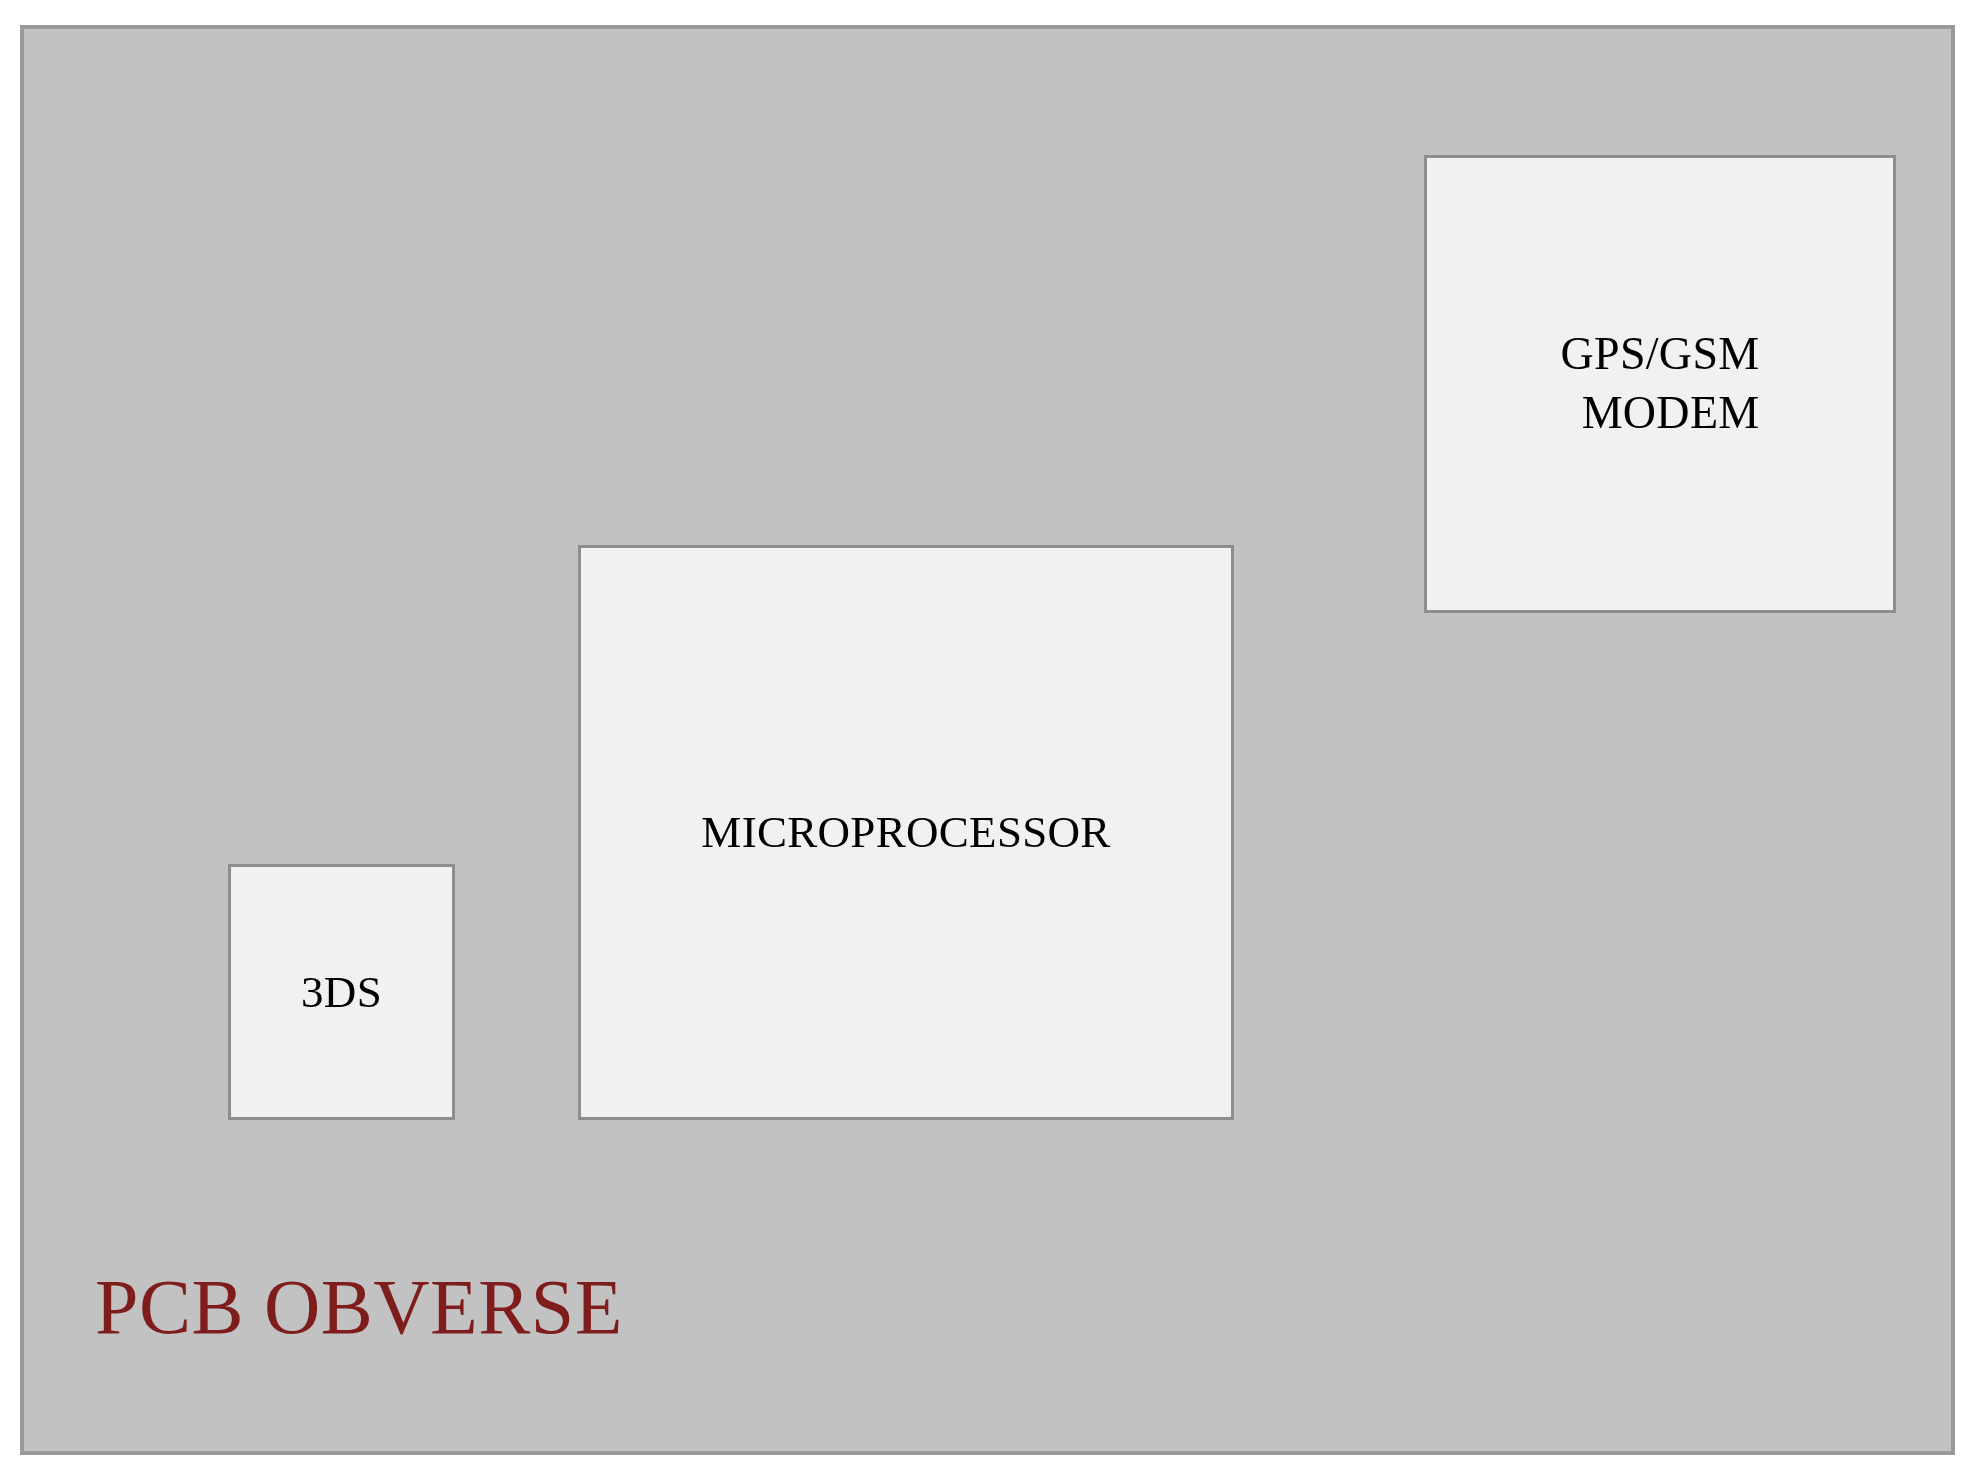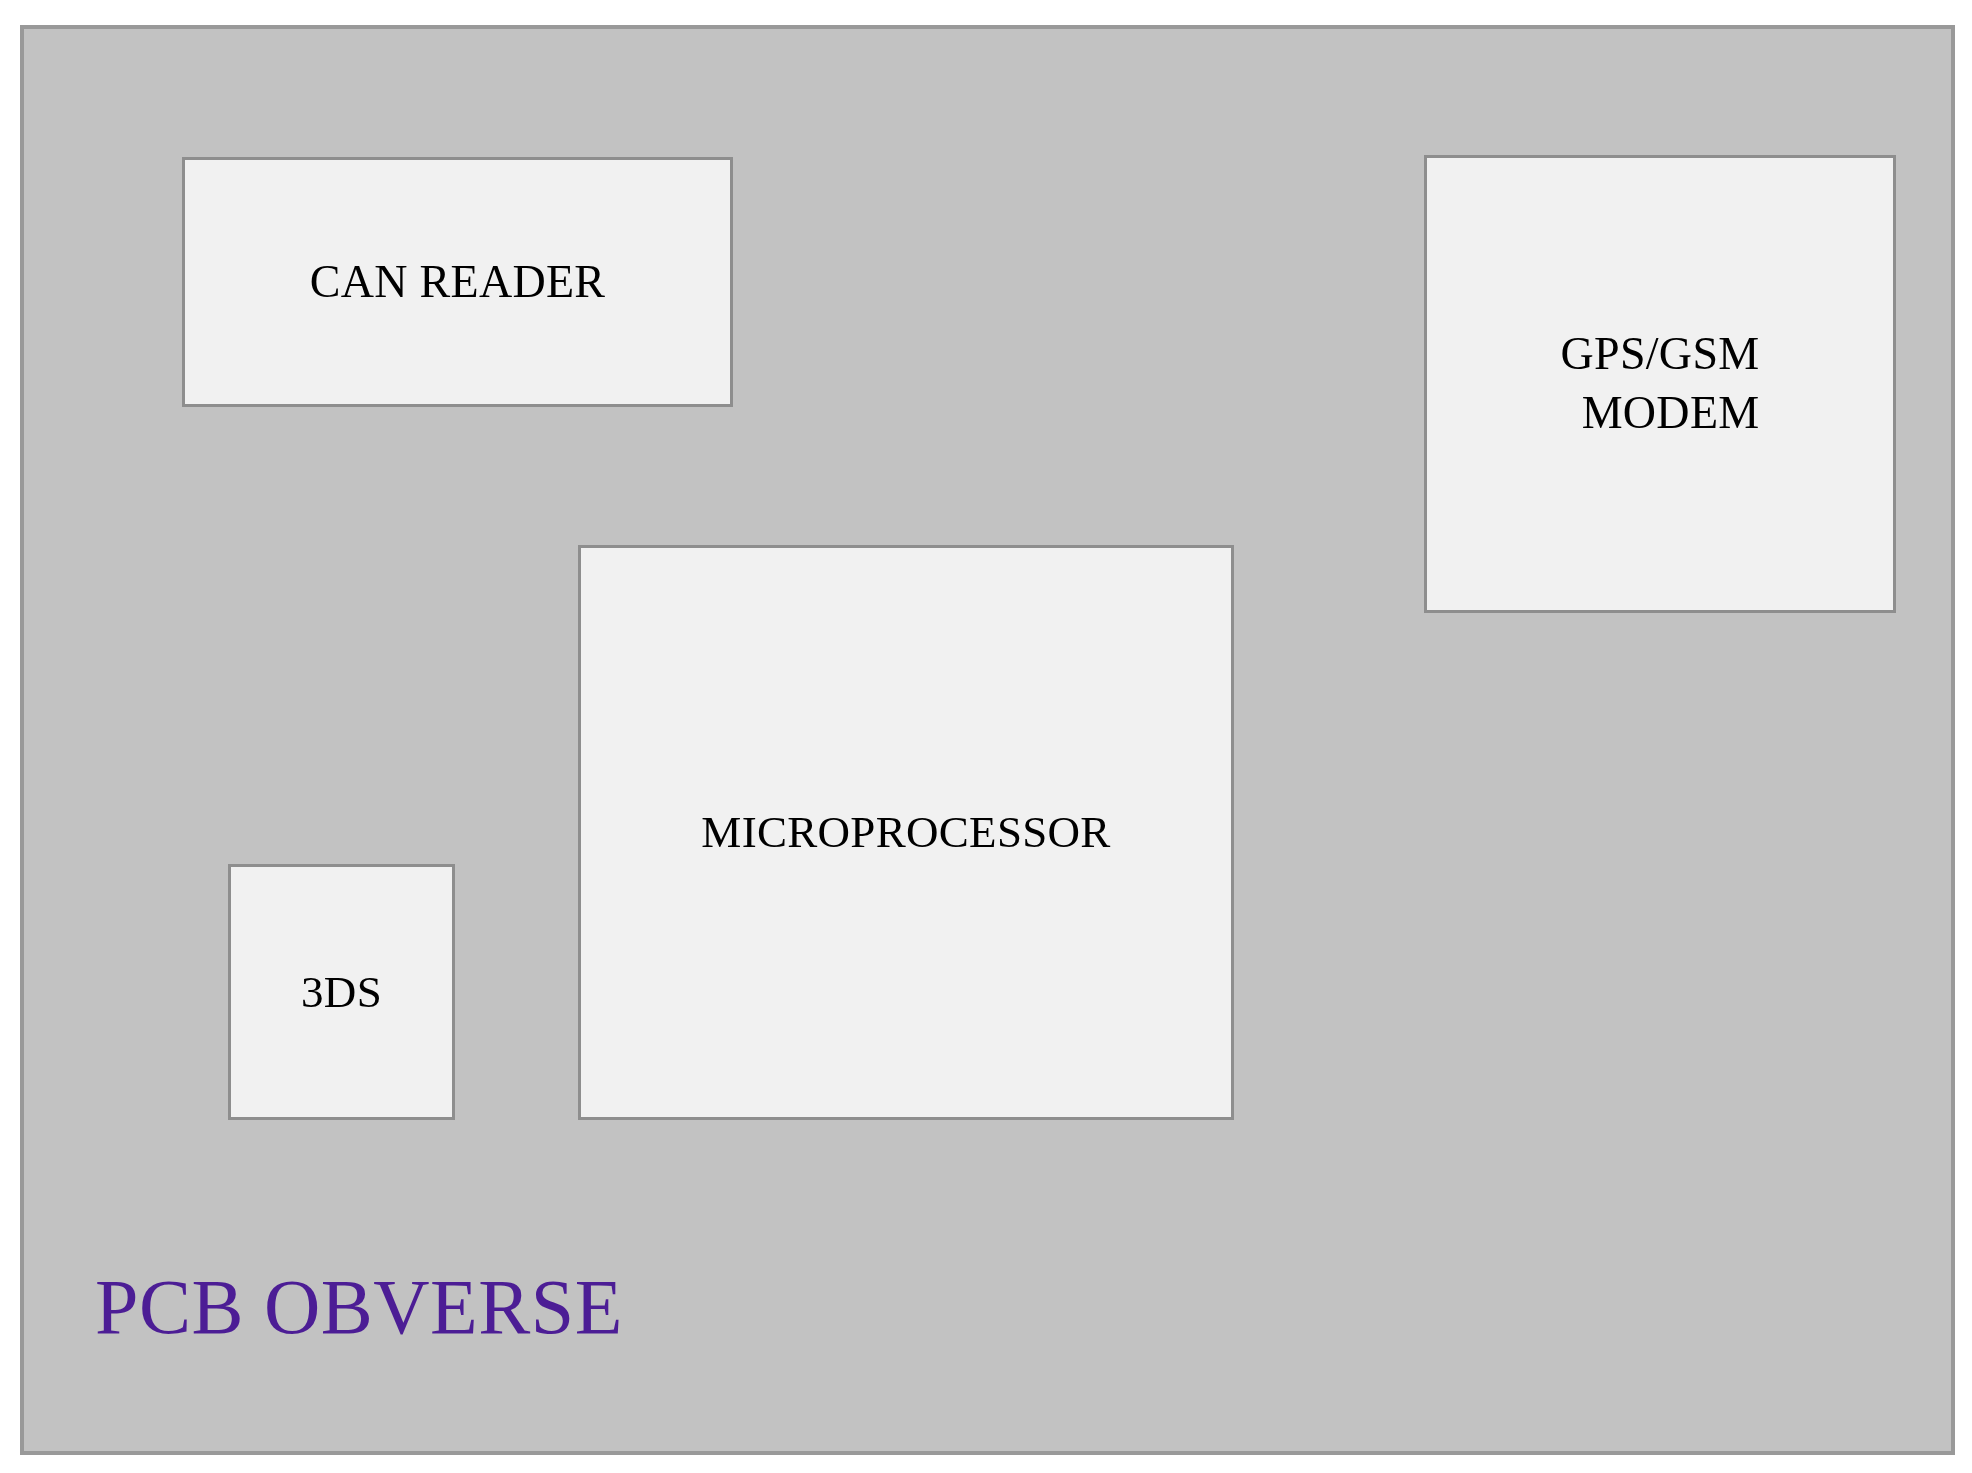--- a/index.html
+++ b/index.html
@@ -111,9 +111,6 @@
     
   </div>
 
-  <div class="component" id="comp-can-reader">
-    <span class="component-label">CAN READER</span>
-  </div>
 
   <div class="component" id="comp-gps-gsm-modem">
     <span class="component-label">GPS/GSM

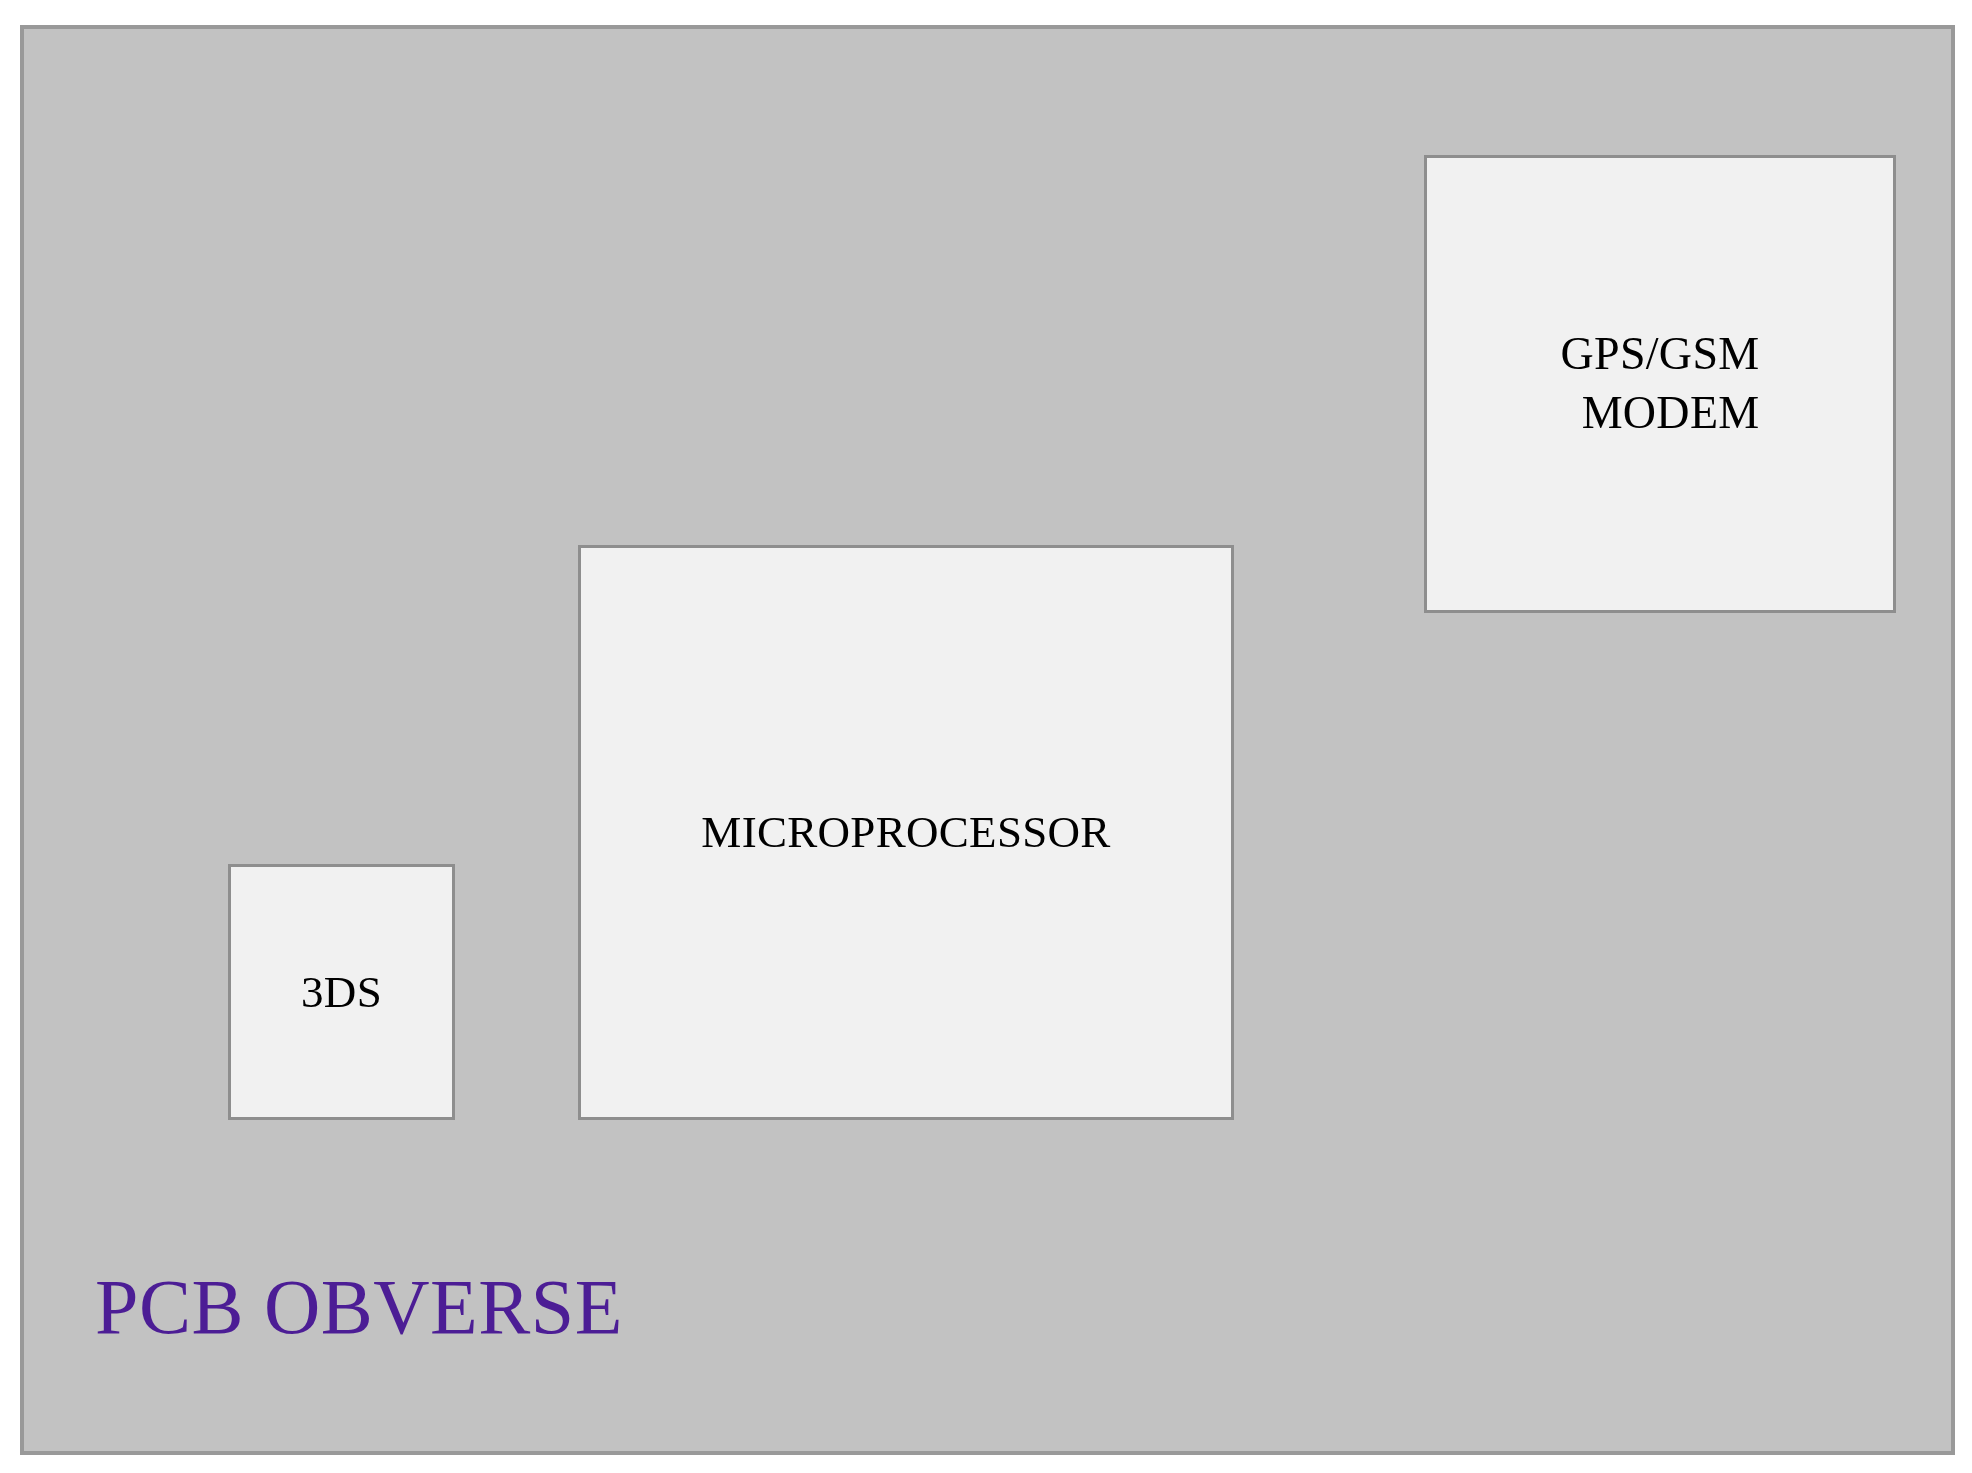--- a/index.html
+++ b/index.html
@@ -96,7 +96,7 @@
     top: 1268px;
     font-size: 78px;
     line-height: 1;
-    color: #4c1d95;
+    color: #7f1d1d;
     letter-spacing: 0.5px;
     white-space: nowrap;
   }

